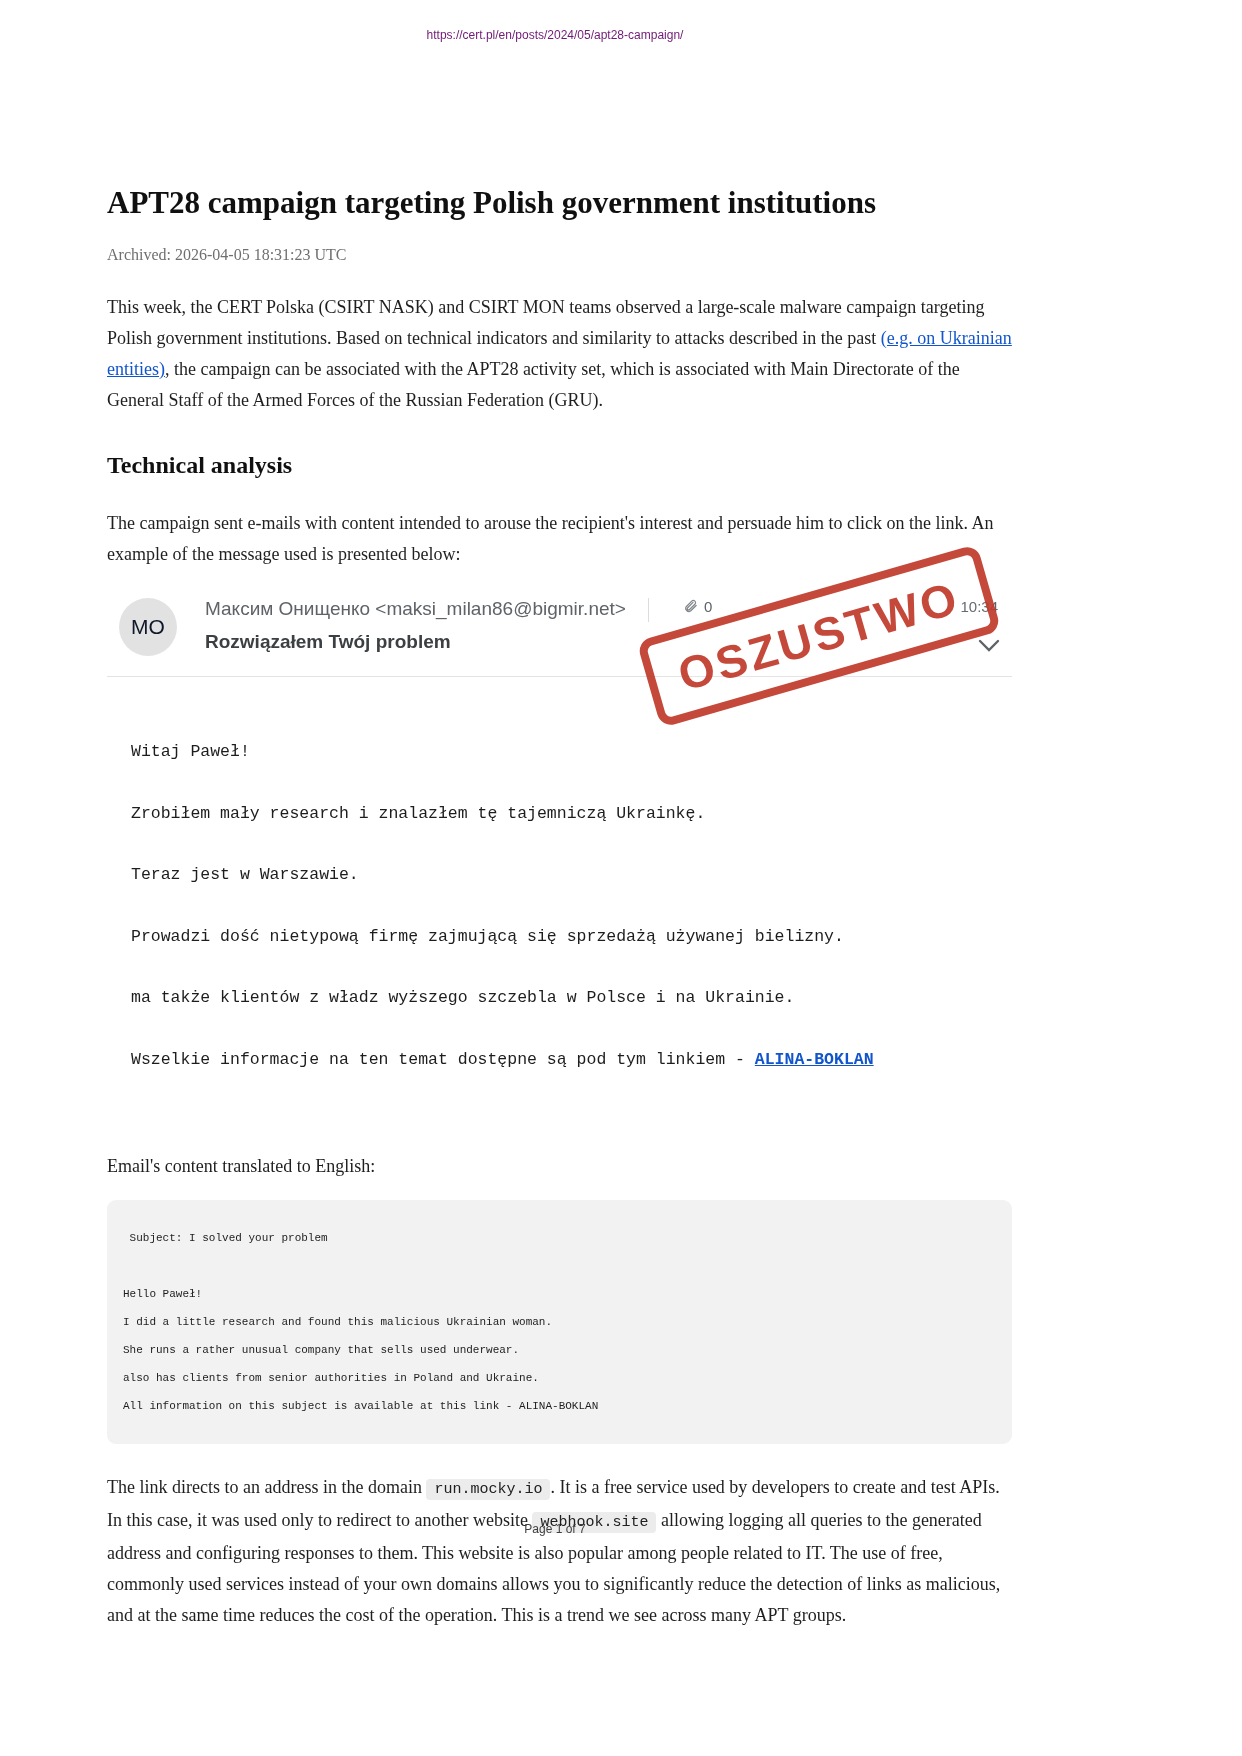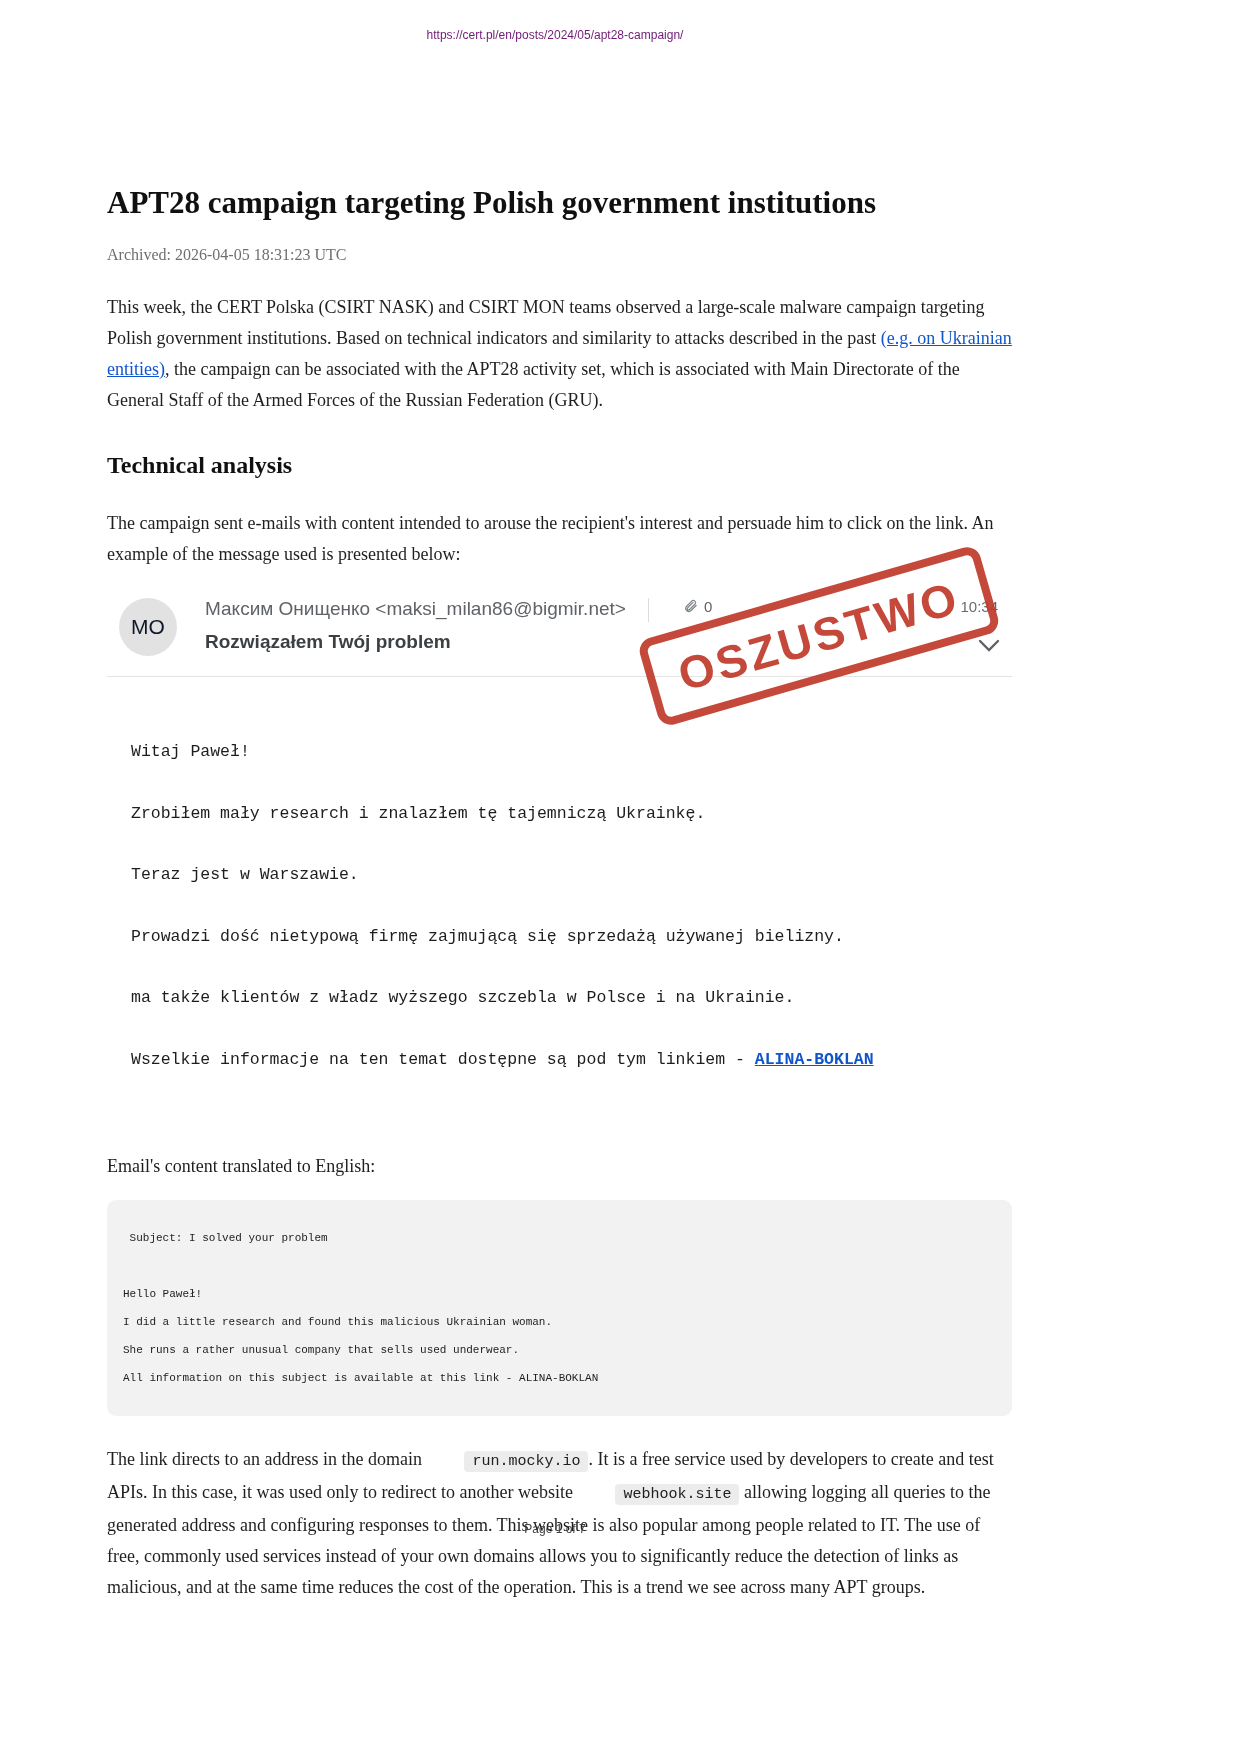--- a/index.html
+++ b/index.html
@@ -125,6 +125,7 @@
     <div class="code-line">Hello Paweł!</div>
     <div class="code-line">I did a little research and found this malicious Ukrainian woman.</div>
     <div class="code-line">She runs a rather unusual company that sells used underwear.</div>
+    <div class="code-line">also has clients from senior authorities in Poland and Ukraine.</div>
     <div class="code-line">All information on this subject is available at this link - ALINA-BOKLAN</div>
   </div>
 

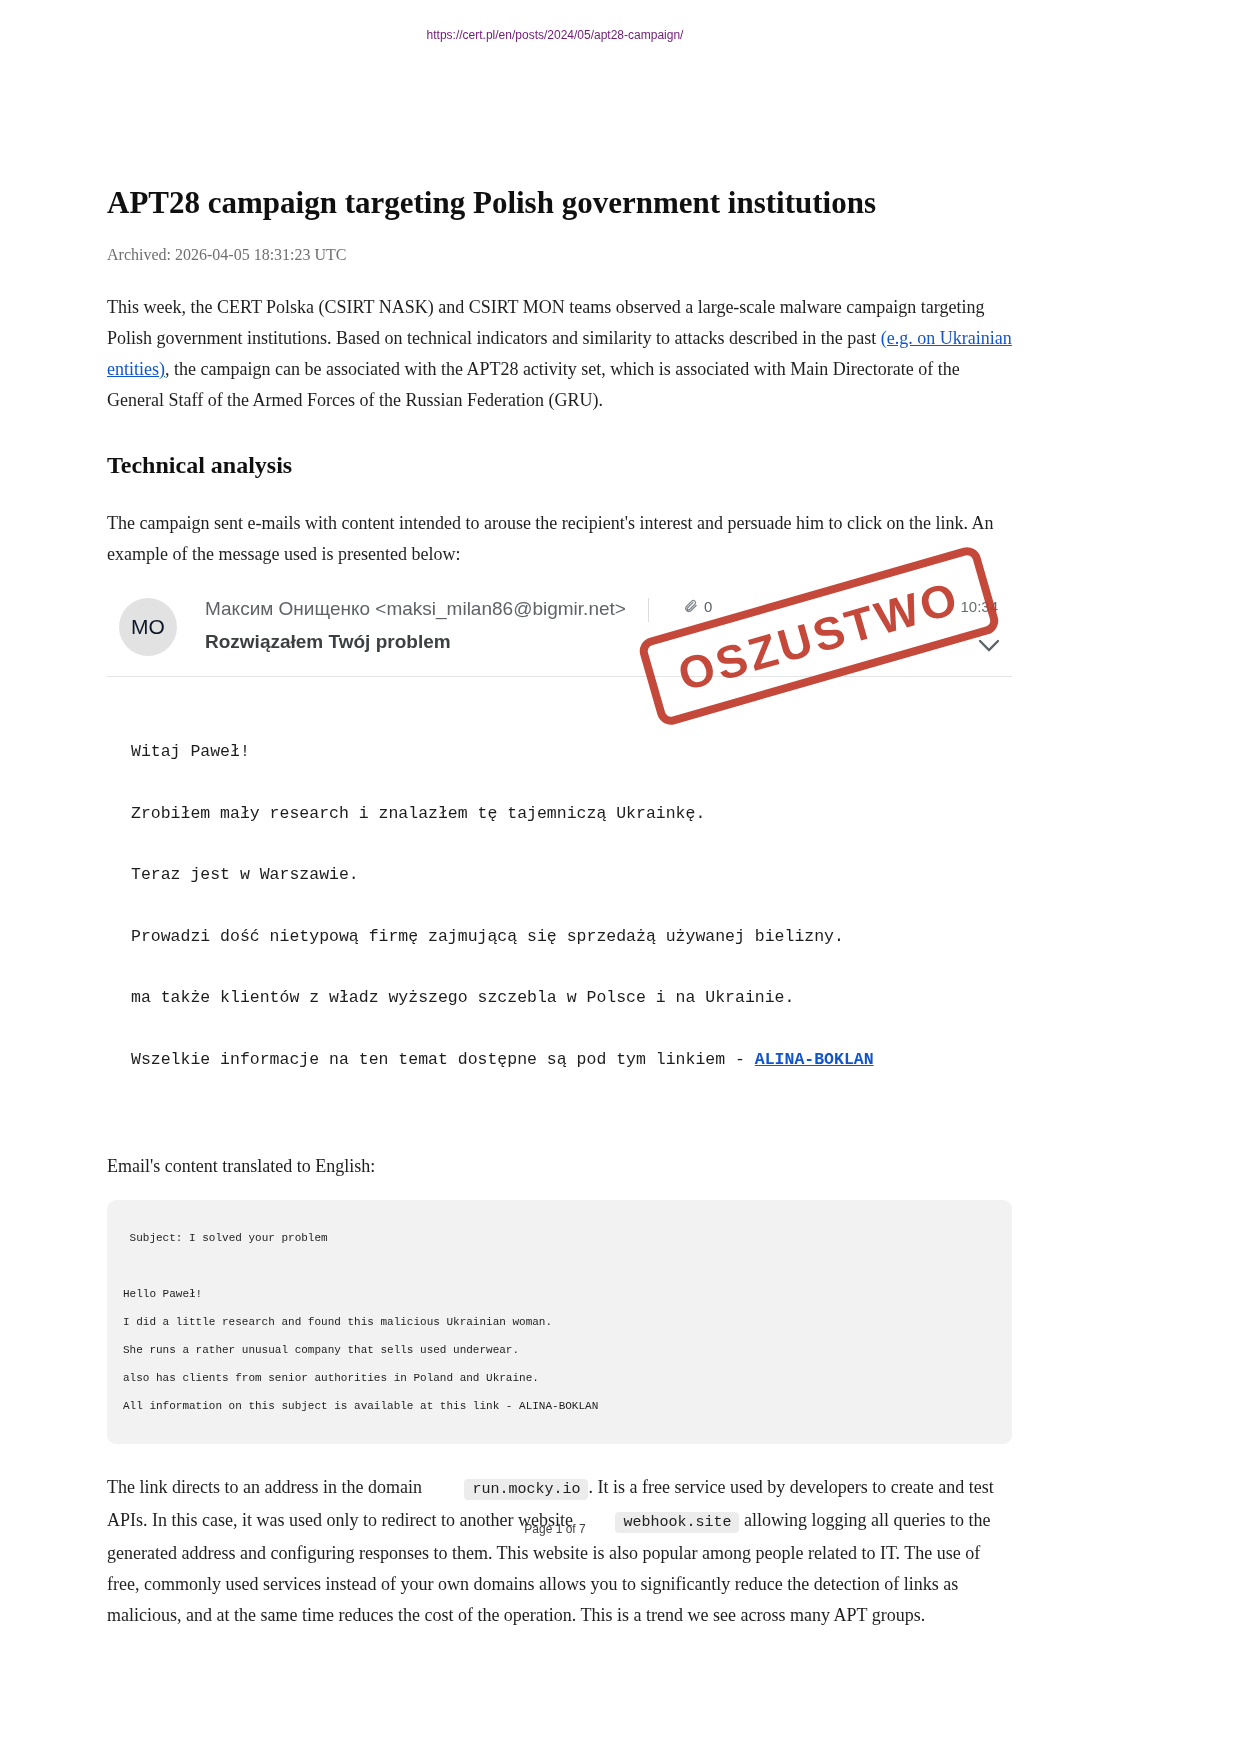--- a/index.html
+++ b/index.html
@@ -57,7 +57,7 @@
   .code-line.blank { height:28px; }
 
   .chip { background:#ececec; border-radius:4px; padding:2px 8px;
-          font-family:"Liberation Mono","DejaVu Sans Mono",monospace; font-size:15px; color:#202020;margin-left:38px; }
+          font-family:"Liberation Mono","DejaVu Sans Mono",monospace; font-size:15px; color:#202020; }
 
   .page-footer { position:absolute; top:1522px; left:0; width:1110px; text-align:center;
                  font-family:"Liberation Sans", sans-serif; font-size:12px; color:#3f3f3f; }

